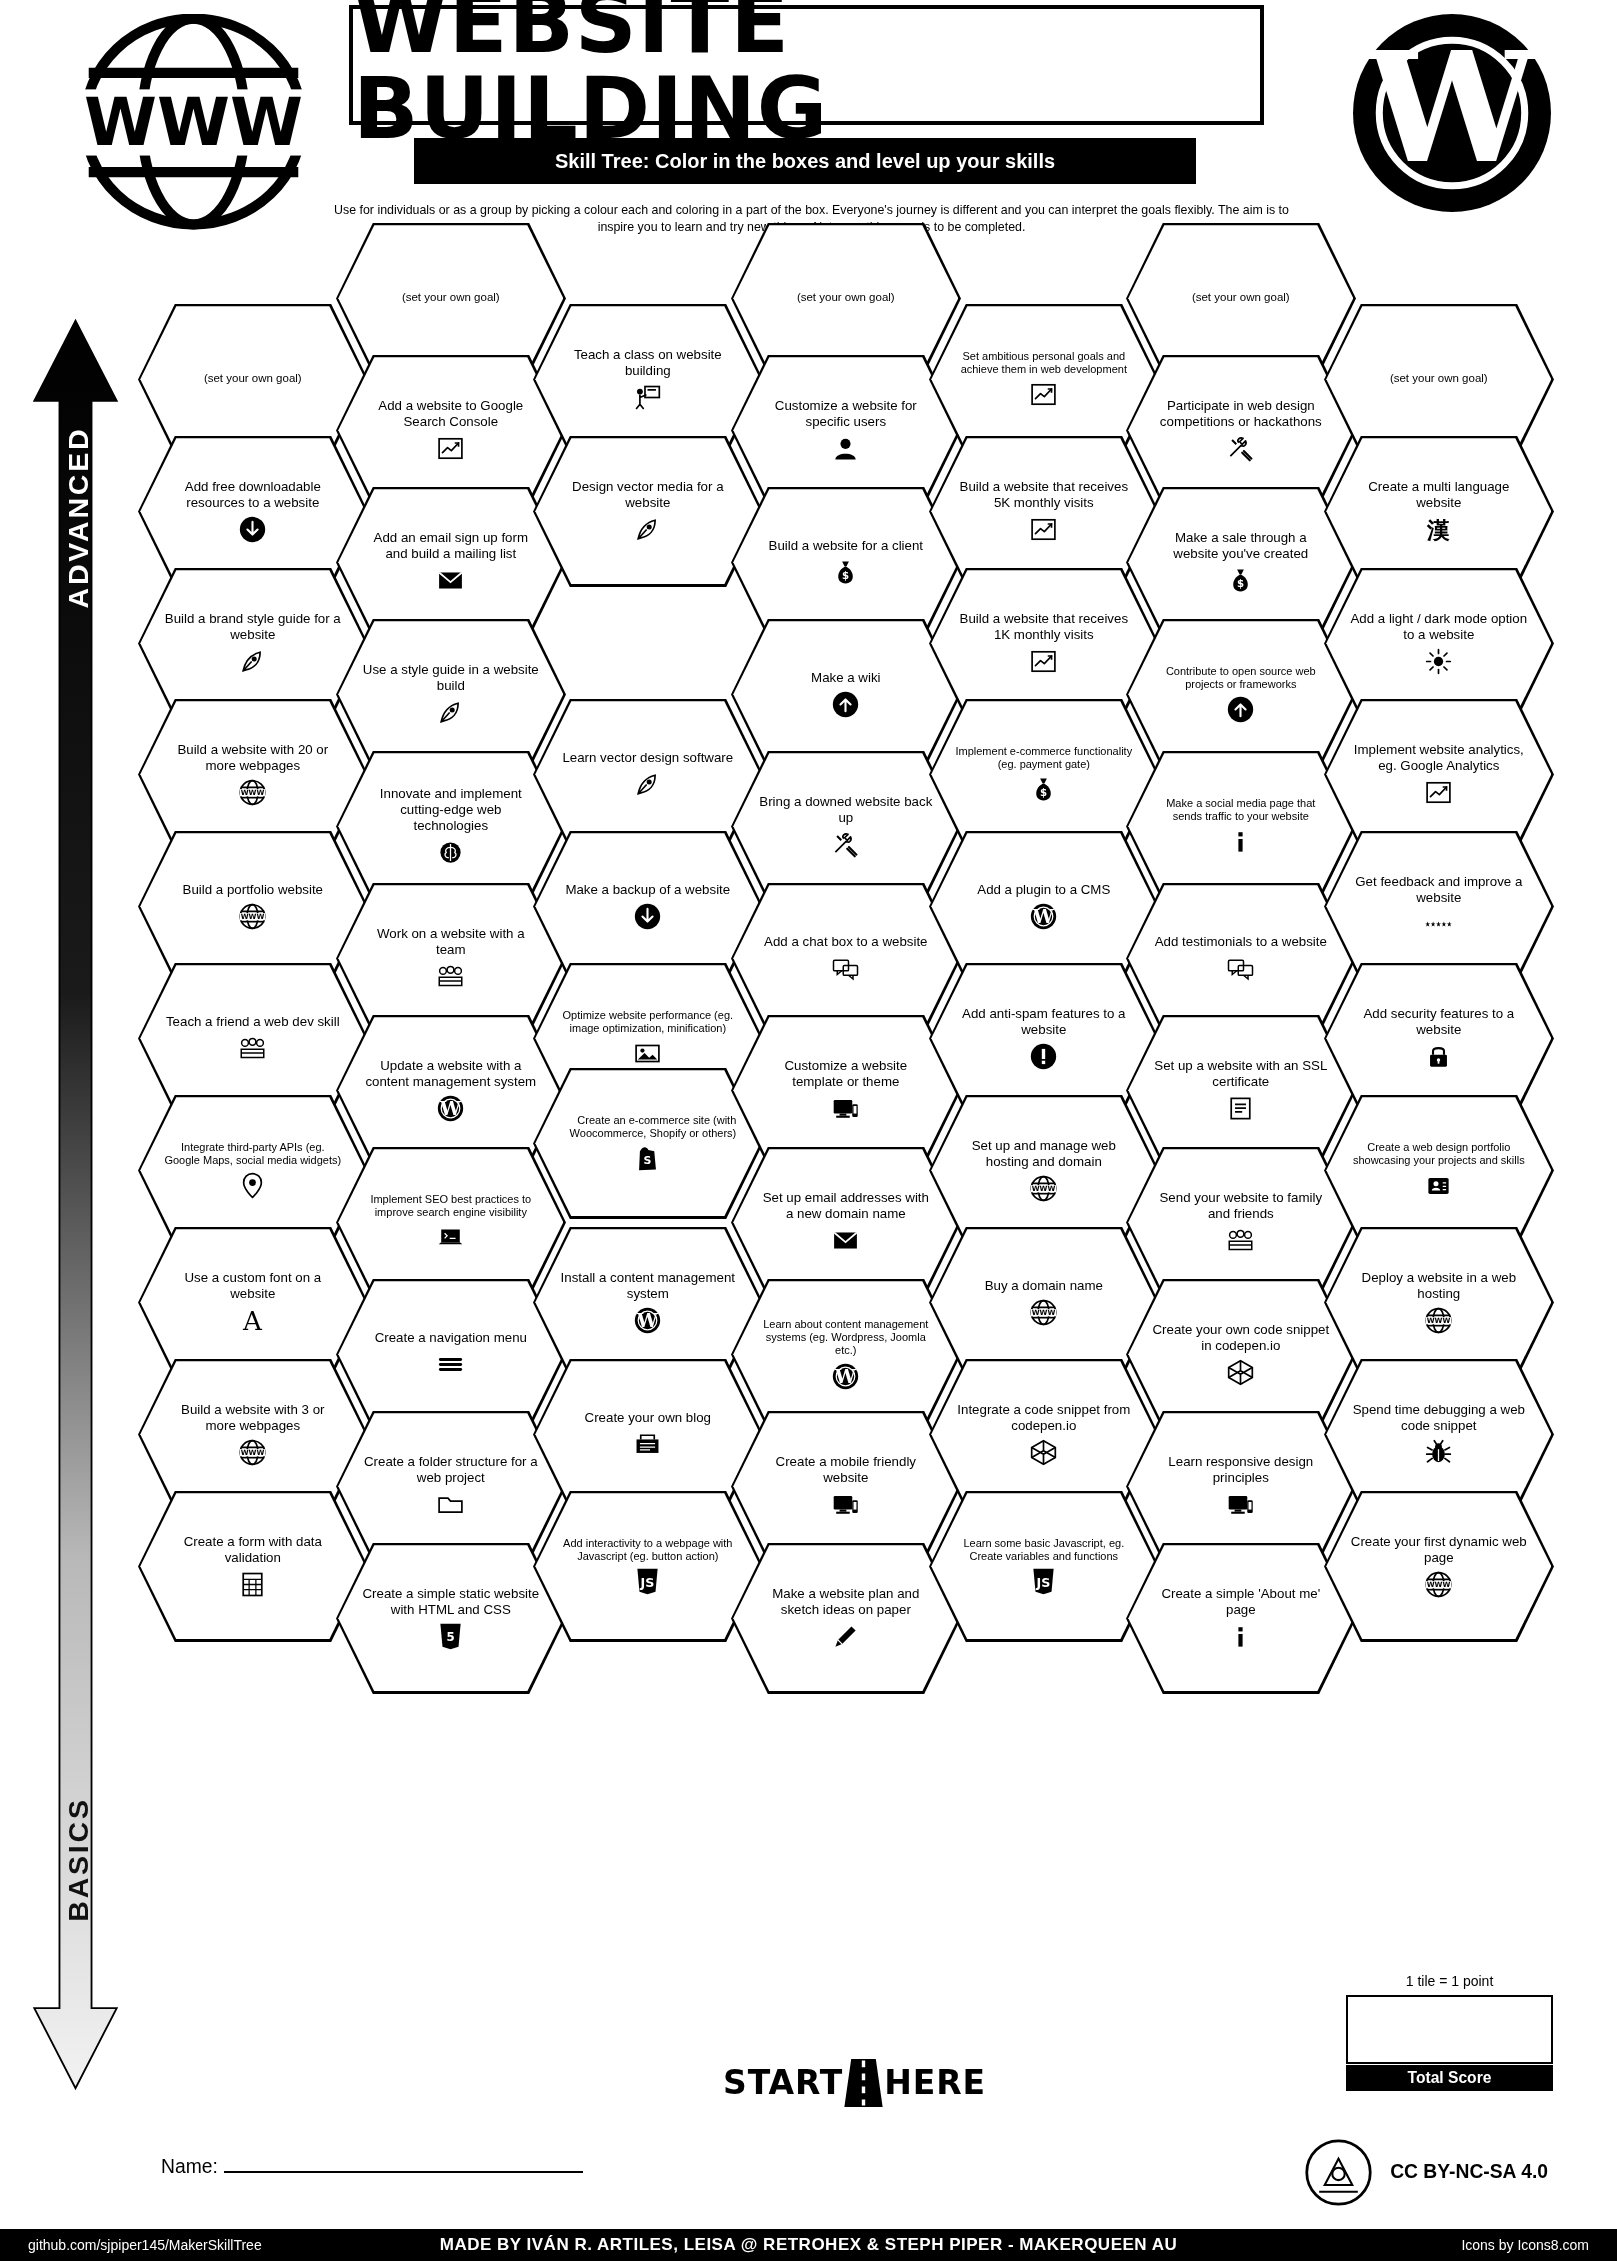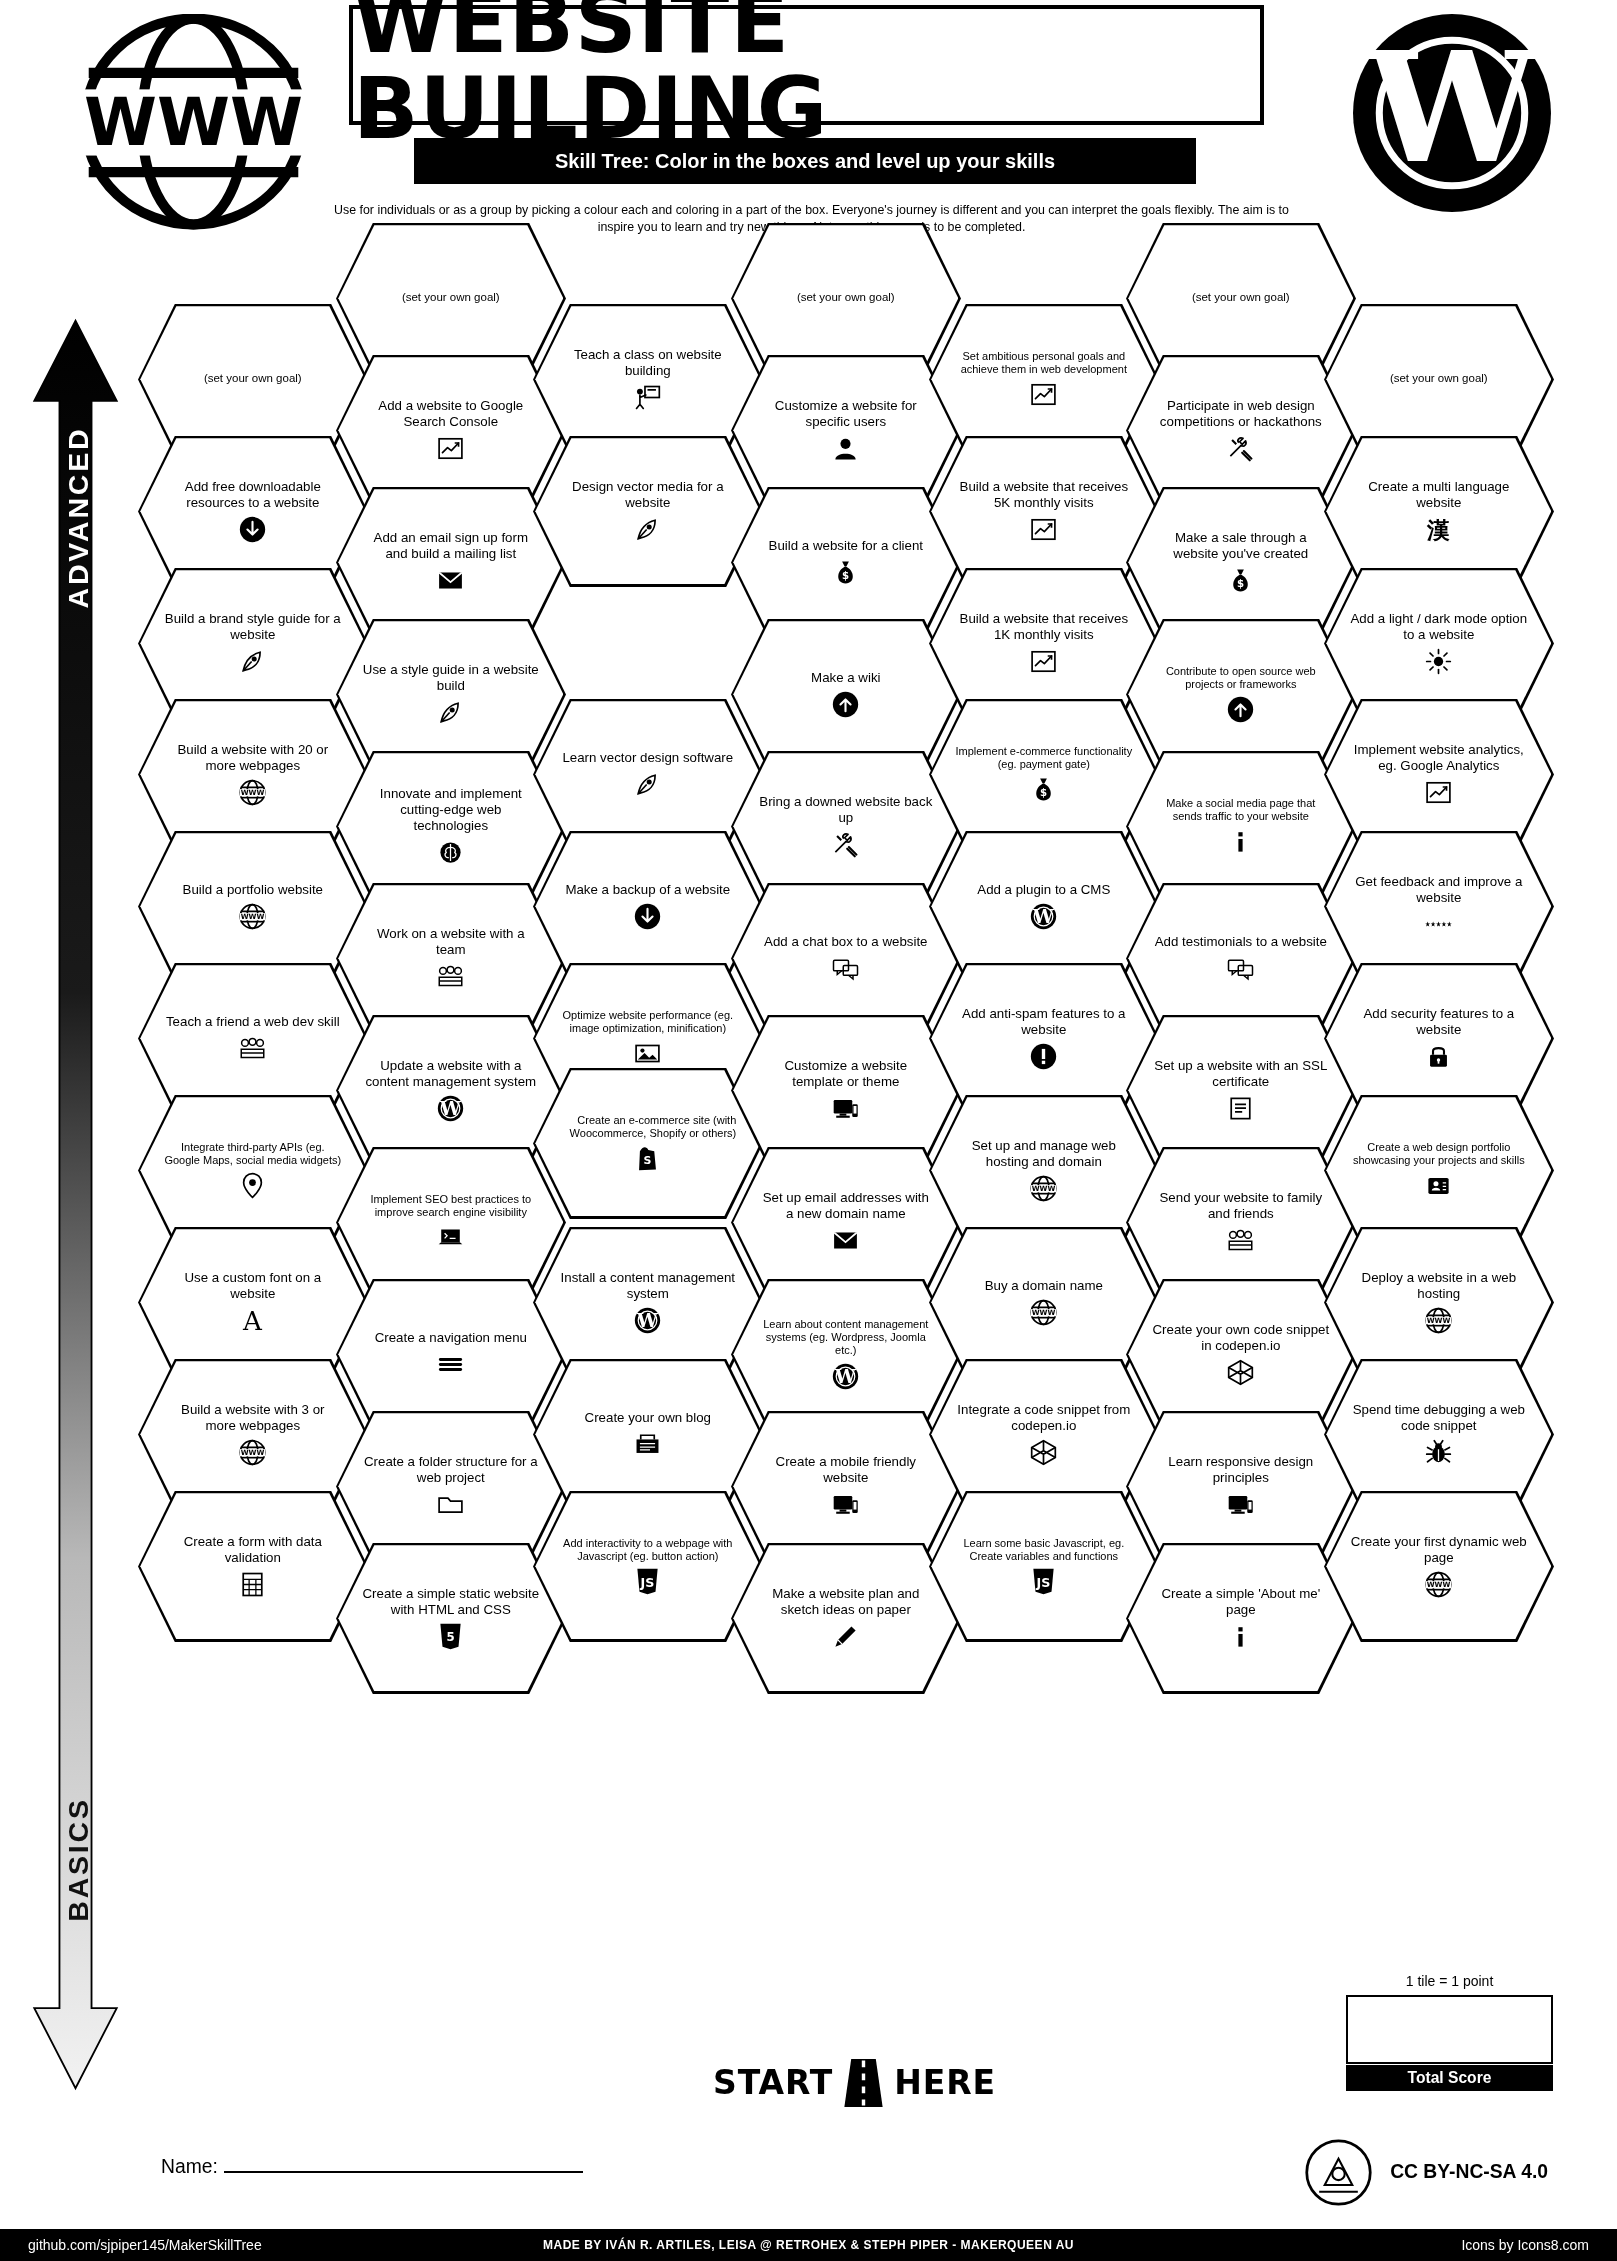--- a/index.html
+++ b/index.html
@@ -82,7 +82,7 @@
   
   #start-here {
     position:absolute; left:680px; top:2055px; width:349px; height:55px;
-    display:flex; align-items:center; justify-content:center; gap:10px;
+    display:flex; align-items:center; justify-content:center; gap:0;
   }
   .start-word { font-size:33px; font-weight:bold; letter-spacing:0.9px; font-family:"DejaVu Sans", sans-serif; }
   #road { width:41px; height:48px; }

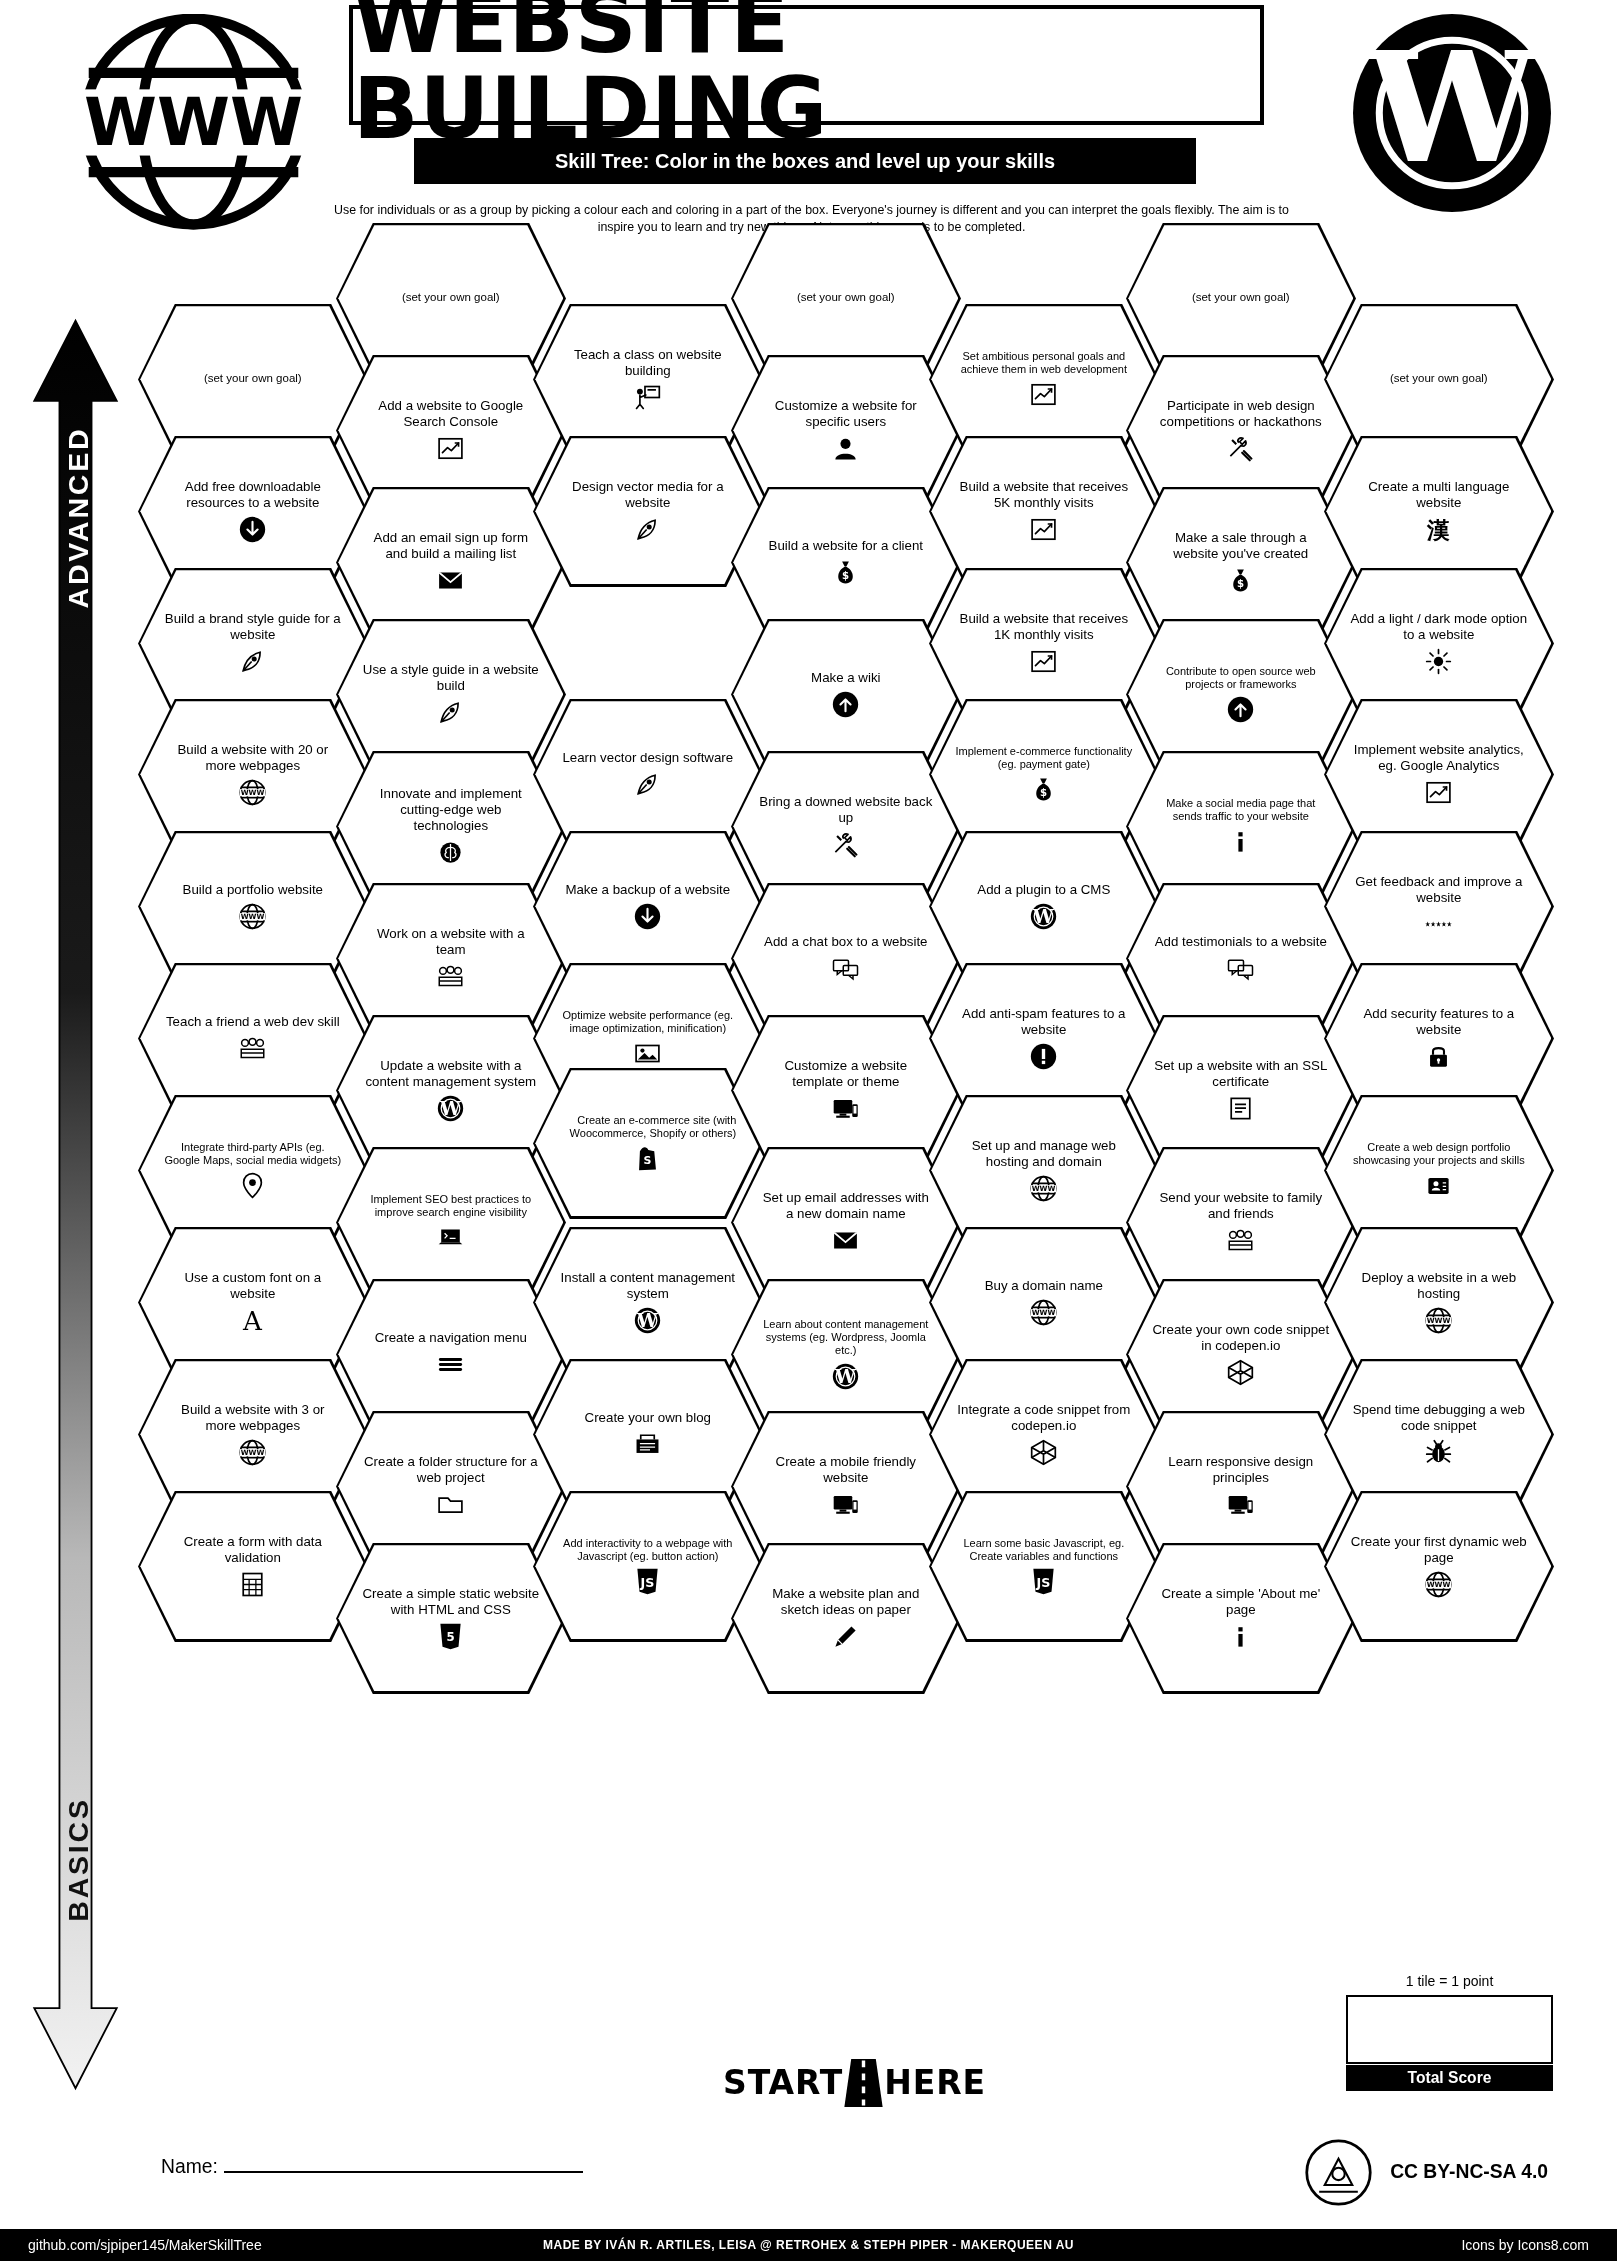--- a/index.html
+++ b/index.html
@@ -102,7 +102,7 @@
     display:flex; align-items:center;
   }
   #bb-left { position:absolute; left:28px; font-size:14px; }
-  #bb-center { width:100%; text-align:center; font-size:12px; font-weight:bold; letter-spacing:0.5px; }
+  #bb-center { width:100%; text-align:center; font-size:17px; font-weight:bold; letter-spacing:0.5px; }
   #bb-right { position:absolute; right:28px; font-size:14px; }
 </style>
 </head>

